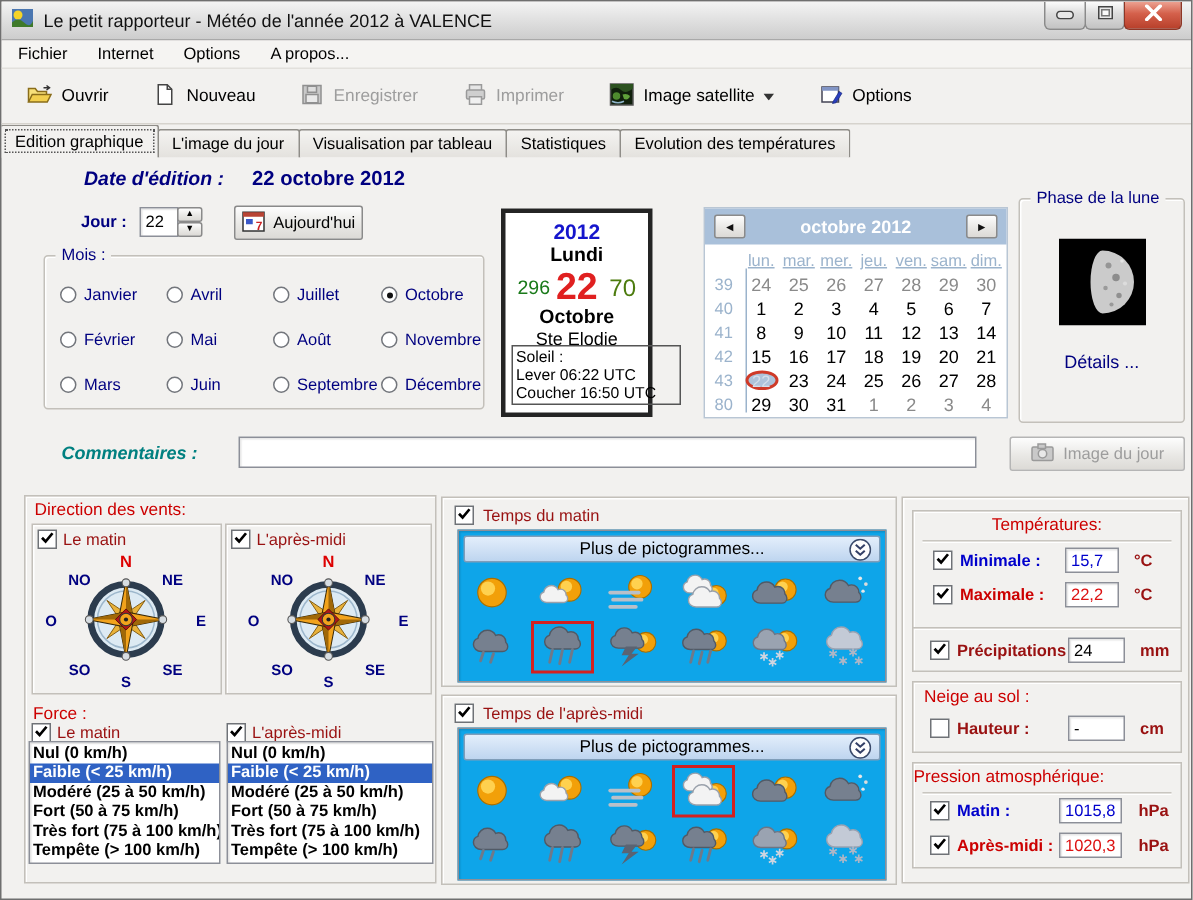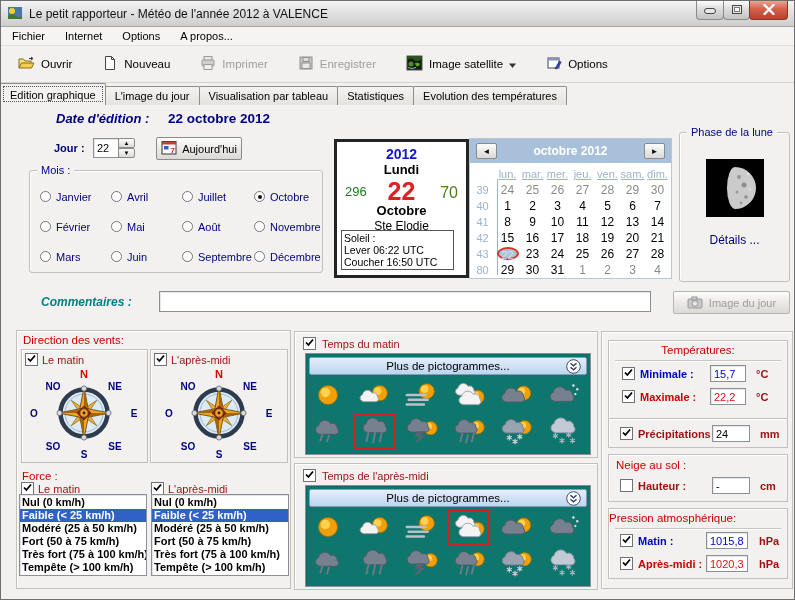--- a/index.html
+++ b/index.html
@@ -135,19 +135,19 @@
       </span>
       <span class="tbtn disabled">
         <span><svg width="16" height="16" viewBox="0 0 16 16">
+            <rect x="2" y="2" width="12" height="12" fill="#c9c9c9" stroke="#909090"></rect>
+            <rect x="5" y="2.5" width="6" height="4" fill="#dedede" stroke="#909090"></rect>
+            <rect x="4" y="8" width="8" height="5.5" fill="#e9e9e9" stroke="#909090"></rect>
+          </svg></span>
+        <span>Enregistrer</span>
+      </span>
+      <span class="tbtn disabled">
+        <span><svg width="16" height="16" viewBox="0 0 16 16">
             <rect x="4" y="1.5" width="8" height="4" fill="#e6e6e6" stroke="#9a9a9a"></rect>
             <rect x="2" y="5" width="12" height="6" rx="1" fill="#cfcfcf" stroke="#9a9a9a"></rect>
             <rect x="4" y="9.5" width="8" height="5" fill="#f0f0f0" stroke="#9a9a9a"></rect>
           </svg></span>
         <span>Imprimer</span>
-      </span>
-      <span class="tbtn disabled">
-        <span><svg width="16" height="16" viewBox="0 0 16 16">
-            <rect x="2" y="2" width="12" height="12" fill="#c9c9c9" stroke="#909090"></rect>
-            <rect x="5" y="2.5" width="6" height="4" fill="#dedede" stroke="#909090"></rect>
-            <rect x="4" y="8" width="8" height="5.5" fill="#e9e9e9" stroke="#909090"></rect>
-          </svg></span>
-        <span>Enregistrer</span>
       </span>
       <span class="tbtn">
         <span><svg width="17" height="16" viewBox="0 0 17 16">

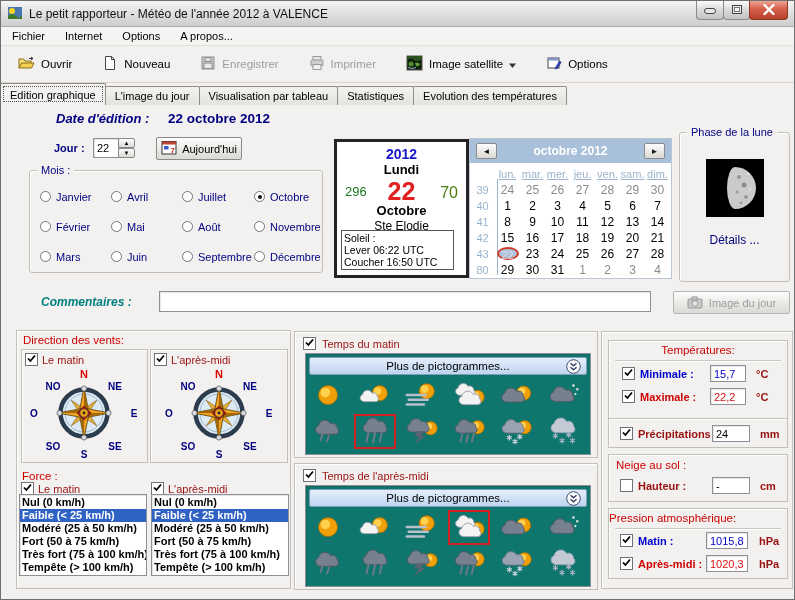--- a/index.html
+++ b/index.html
@@ -222,7 +222,7 @@
       </div>
   </div>
 
-  <div class="abs" style="left:333px;top:138px;width:135px;height:139px;background:#fff;border:3px solid #242424">
+  <div class="abs" style="left:333px;top:138px;width:101px;height:139px;background:#fff;border:3px solid #242424">
     <div style="text-align:center;font-size:14px;font-weight:bold;color:#1515cc;margin-top:4px">2012</div>
     <div style="text-align:center;font-size:13px;font-weight:bold">Lundi</div>
     <span class="abs" style="left:8px;top:42px;color:#1a7a1a;font-size:13px">296</span>

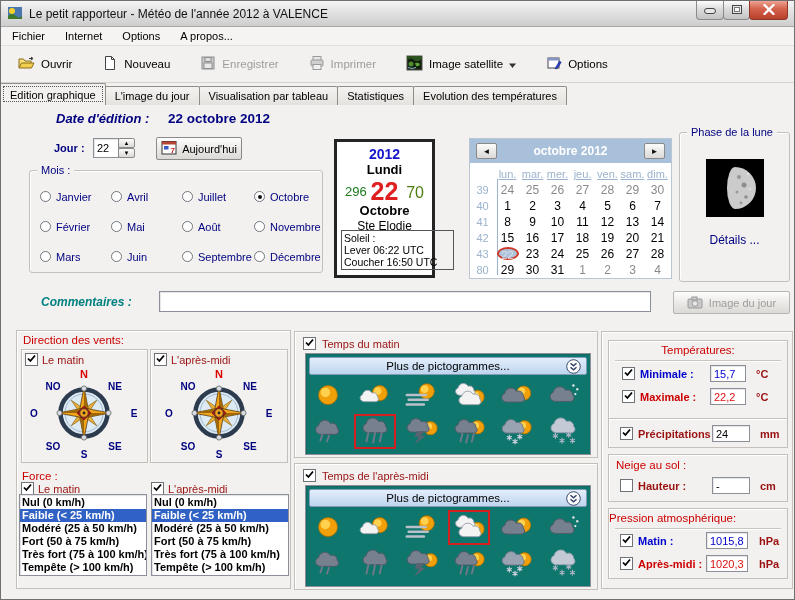--- a/index.html
+++ b/index.html
@@ -40,7 +40,7 @@
   .groupbox{position:absolute;border:1px solid #c3c0ba;border-radius:3px;box-shadow:inset 1px 1px 0 #fff;}
   .groupbox .legend{position:absolute;top:-7px;left:7px;background:#f2f1ef;padding:0 4px;}
   .panel{position:absolute;border:1px solid #c3c0ba;box-shadow:inset 1px 1px 0 #fff;background:#f2f1ef;}
-  .sunken{background:#0f766e;border:1px solid #8c8f98;box-shadow:inset 1px 1px 1px rgba(0,0,0,.12);}
+  .sunken{background:#0ea5e9;border:1px solid #8c8f98;box-shadow:inset 1px 1px 1px rgba(0,0,0,.12);}
   .btn3d{background:linear-gradient(#fdfdfd,#e9e8e5 55%,#dcdad6);border:1px solid #8a8a8a;border-radius:2px;
     display:inline-flex;align-items:center;justify-content:center;}
   .cb{position:absolute;width:13px;height:13px;background:#fff;border:1px solid #6f7277;

